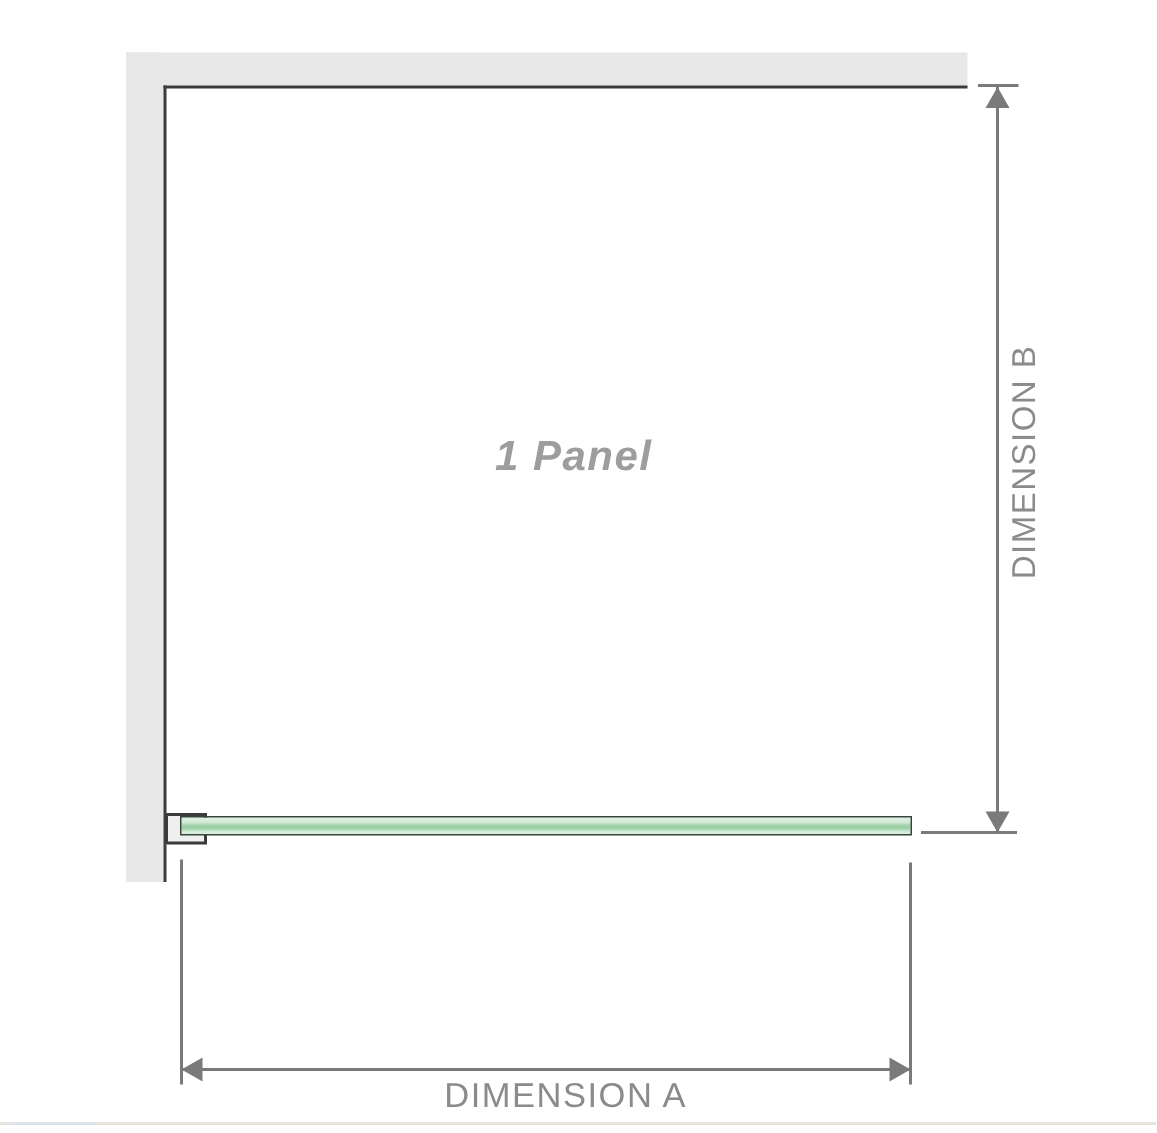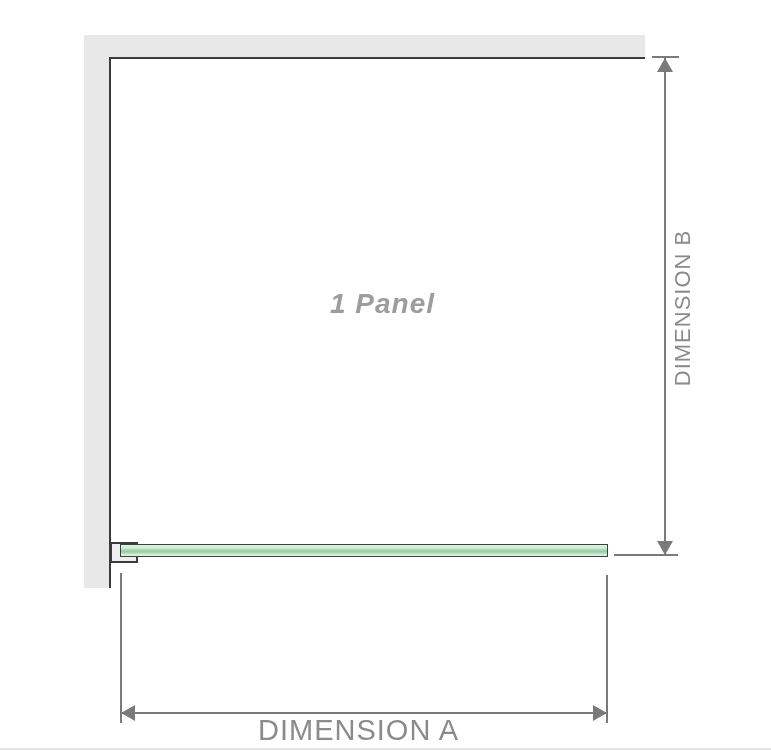--- a/index.html
+++ b/index.html
@@ -98,7 +98,7 @@
   .dima-label{
     left:258px;top:717px;width:200px;height:26px;
     text-align:right;
-    font-size:29px;color:var(--dim-text);letter-spacing:1px;
+    font-size:23px;color:var(--dim-text);letter-spacing:1px;
     line-height:26px;white-space:nowrap;
   }
 

